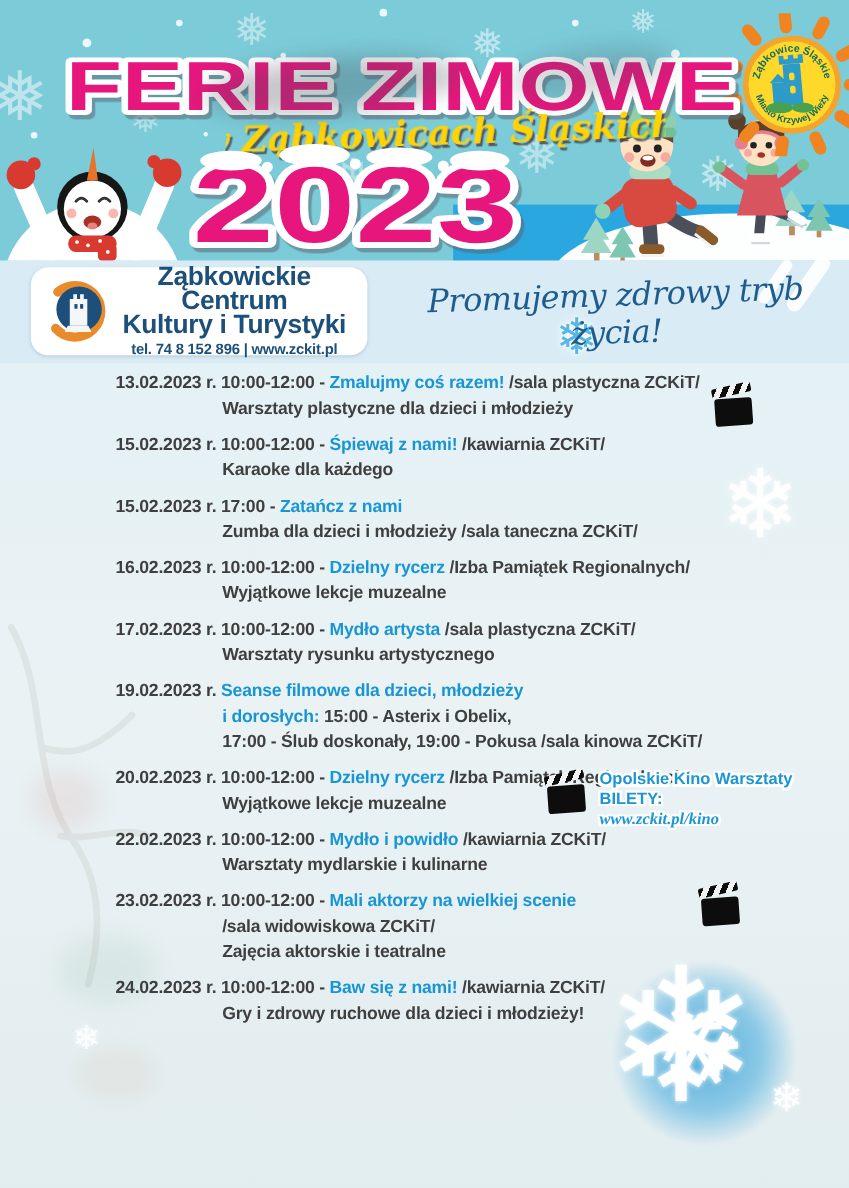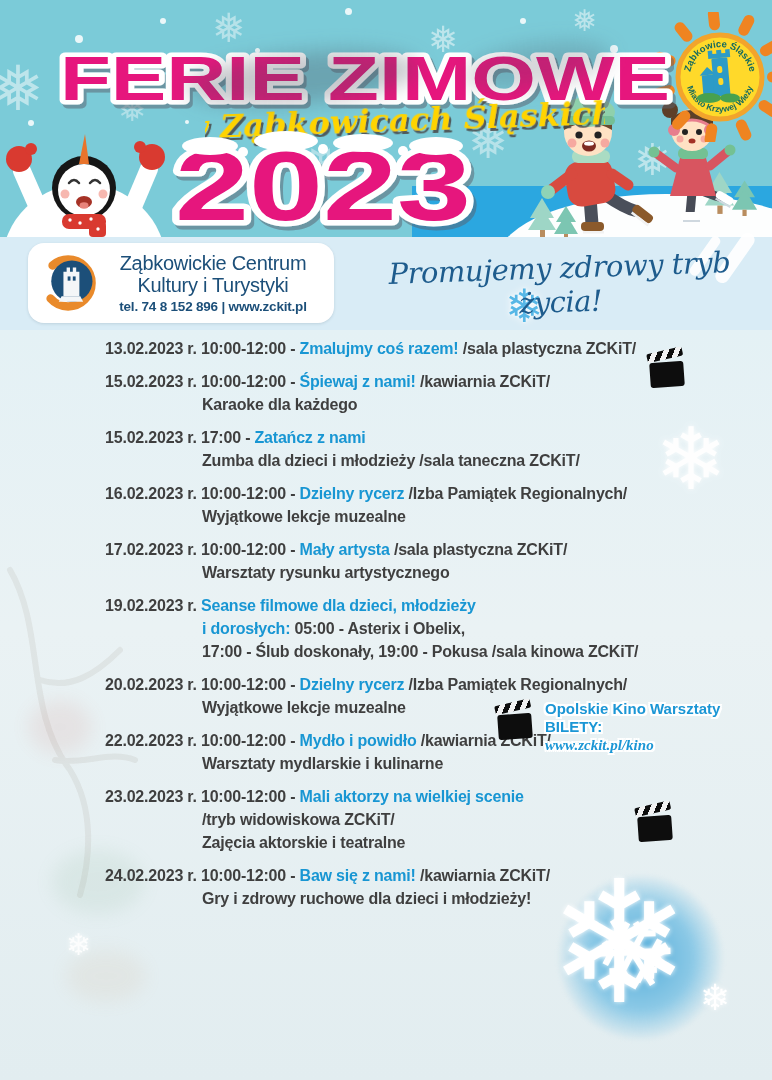--- a/index.html
+++ b/index.html
@@ -25,7 +25,7 @@
   }
   .card-logo{width:60px;height:60px;margin-left:12px;flex:0 0 auto;}
   .card-text{flex:1;text-align:center;color:var(--card_navy,#1c4f79);padding-right:8px;}
-  .card-name{font-size:20px;font-weight:normal;line-height:22px;letter-spacing:-.3px;}
+  .card-name{font-size:24px;font-weight:bold;line-height:22px;letter-spacing:-.3px;}
   .card-contact{font-size:13.5px;font-weight:bold;margin-top:3px;letter-spacing:-.2px;}
   .slogan{
     position:absolute;left:360px;top:14px;width:400px;text-align:center;

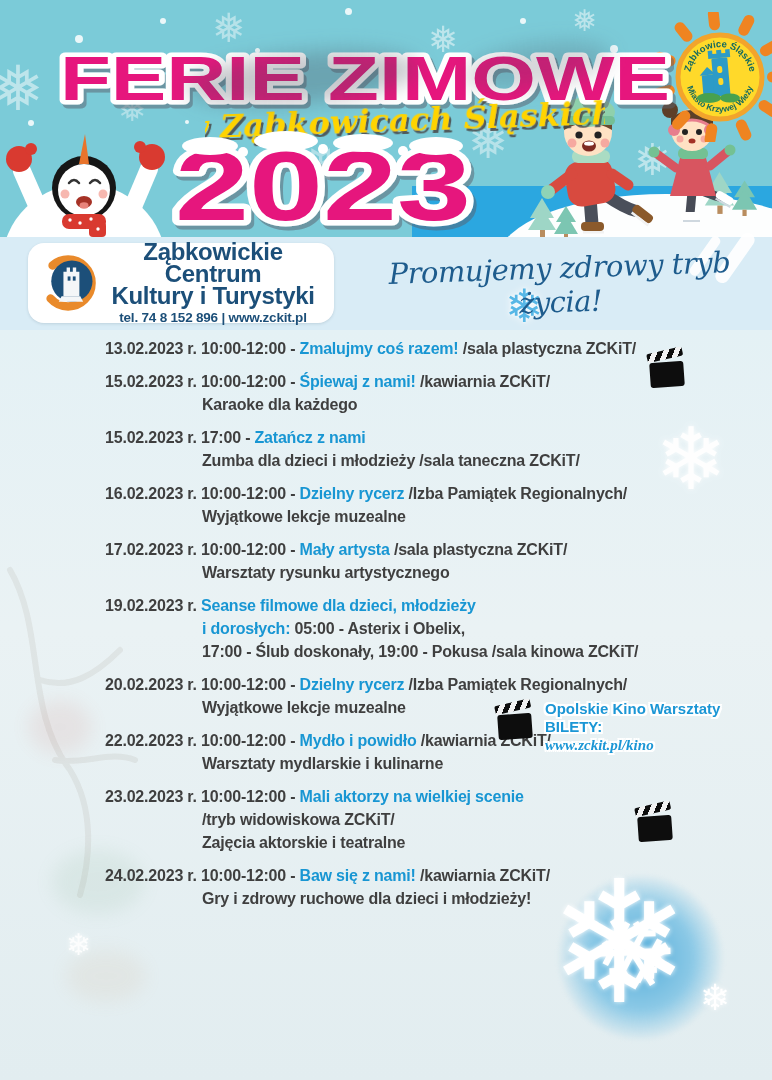--- a/index.html
+++ b/index.html
@@ -316,6 +316,7 @@
     <div class="events">
         <div class="event">
           <div class="line"><span class="seg-d">13.02.2023 r. 10:00-12:00 - </span><span class="seg-b">Zmalujmy coś razem!</span><span class="seg-d"> /sala plastyczna ZCKiT/</span></div>
+          <div class="line cont"><span class="seg-d">Warsztaty plastyczne dla dzieci i młodzieży</span></div>
         </div>
         <div class="event">
           <div class="line"><span class="seg-d">15.02.2023 r. 10:00-12:00 - </span><span class="seg-b">Śpiewaj z nami!</span><span class="seg-d"> /kawiarnia ZCKiT/</span></div>

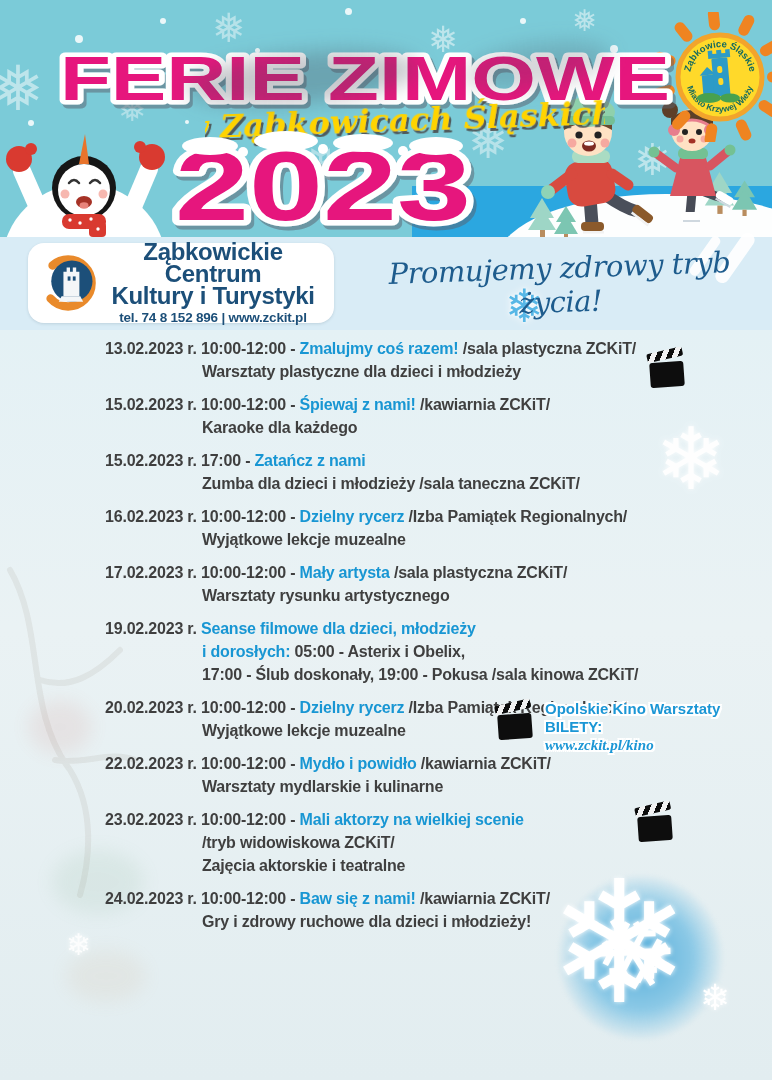--- a/index.html
+++ b/index.html
@@ -331,7 +331,7 @@
           <div class="line cont"><span class="seg-d">Wyjątkowe lekcje muzealne</span></div>
         </div>
         <div class="event">
-          <div class="line"><span class="seg-d">17.02.2023 r. 10:00-12:00 - </span><span class="seg-b">Mały artysta</span><span class="seg-d"> /sala plastyczna ZCKiT/</span></div>
+          <div class="line"><span class="seg-d">17.02.2023 r. 10:00-12:00 - </span><span class="seg-b">Mydło artysta</span><span class="seg-d"> /sala plastyczna ZCKiT/</span></div>
           <div class="line cont"><span class="seg-d">Warsztaty rysunku artystycznego</span></div>
         </div>
         <div class="event">

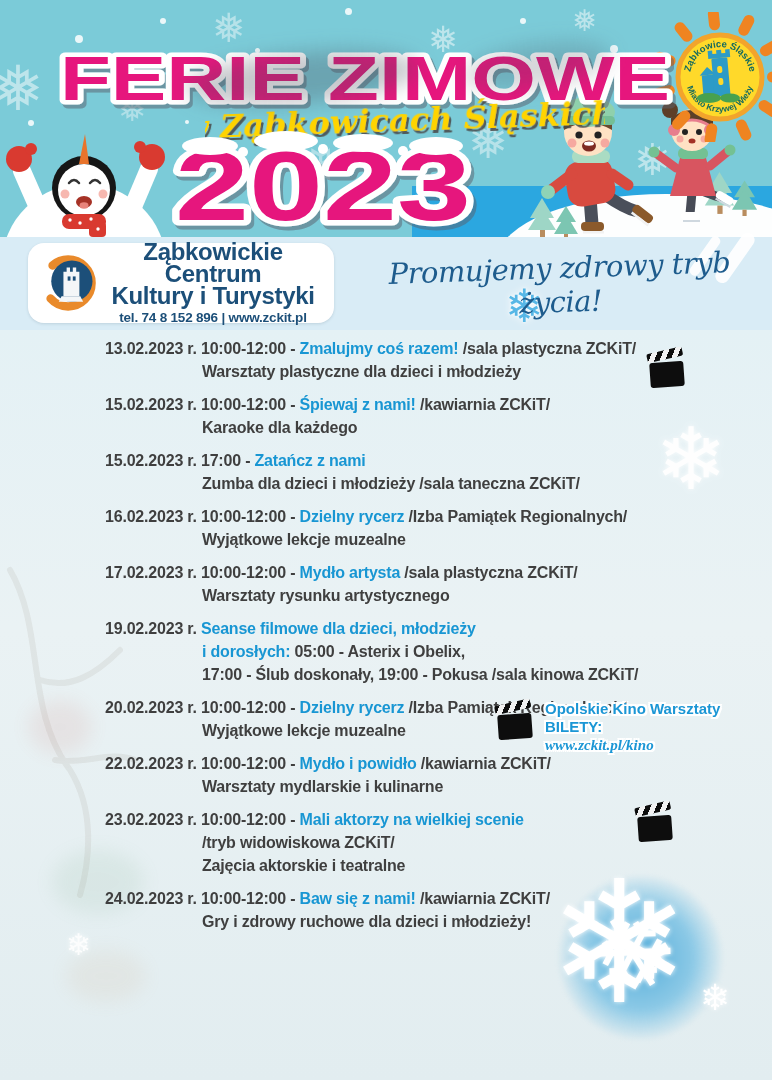--- a/index.html
+++ b/index.html
@@ -336,7 +336,7 @@
         </div>
         <div class="event">
           <div class="line"><span class="seg-d">19.02.2023 r. </span><span class="seg-b">Seanse filmowe dla dzieci, młodzieży</span></div>
-          <div class="line cont"><span class="seg-b">i dorosłych: </span><span class="seg-d">05:00 - Asterix i Obelix,</span></div>
+          <div class="line cont"><span class="seg-b">i dorosłych: </span><span class="seg-d">15:00 - Asterix i Obelix,</span></div>
           <div class="line cont"><span class="seg-d">17:00 - Ślub doskonały, 19:00 - Pokusa /sala kinowa ZCKiT/</span></div>
         </div>
         <div class="event">

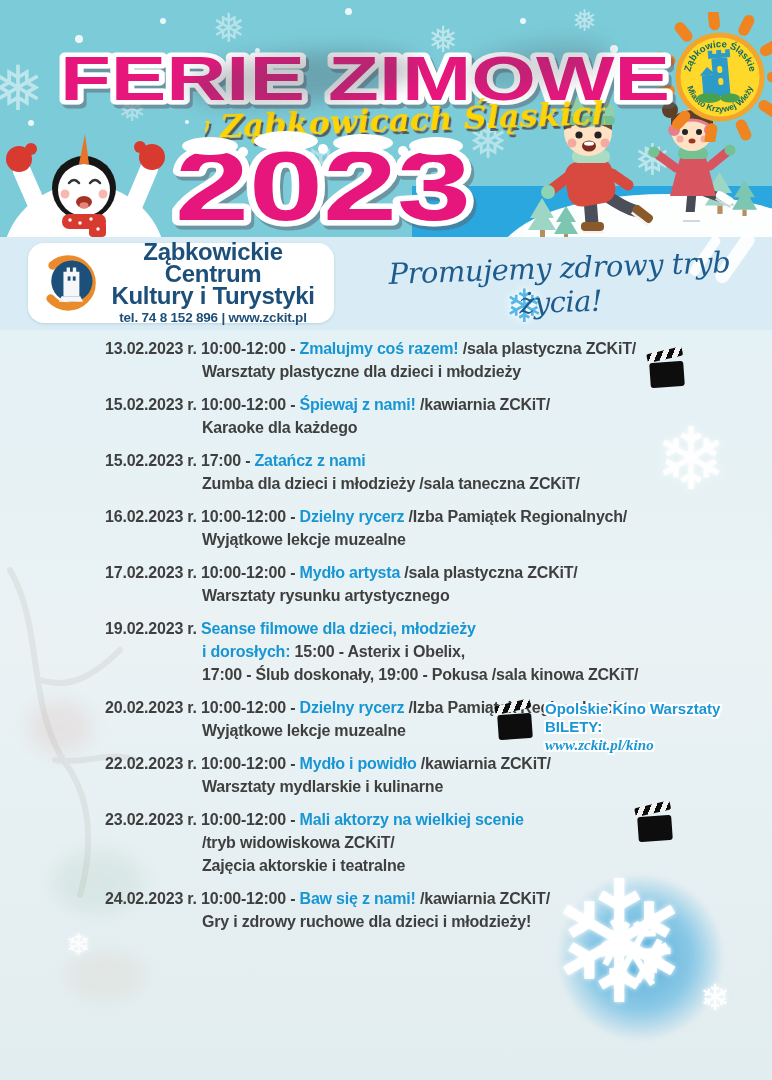--- a/index.html
+++ b/index.html
@@ -349,7 +349,7 @@
         </div>
         <div class="event">
           <div class="line"><span class="seg-d">23.02.2023 r. 10:00-12:00 - </span><span class="seg-b">Mali aktorzy na wielkiej scenie</span></div>
-          <div class="line cont"><span class="seg-d">/tryb widowiskowa ZCKiT/</span></div>
+          <div class="line cont"><span class="seg-d">/sala widowiskowa ZCKiT/</span></div>
           <div class="line cont"><span class="seg-d">Zajęcia aktorskie i teatralne</span></div>
         </div>
         <div class="event">

